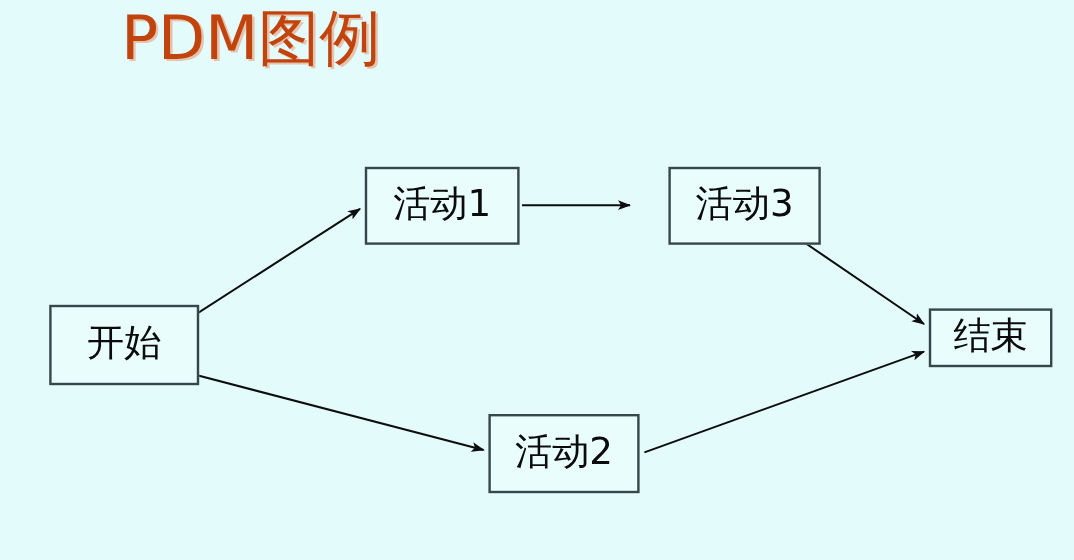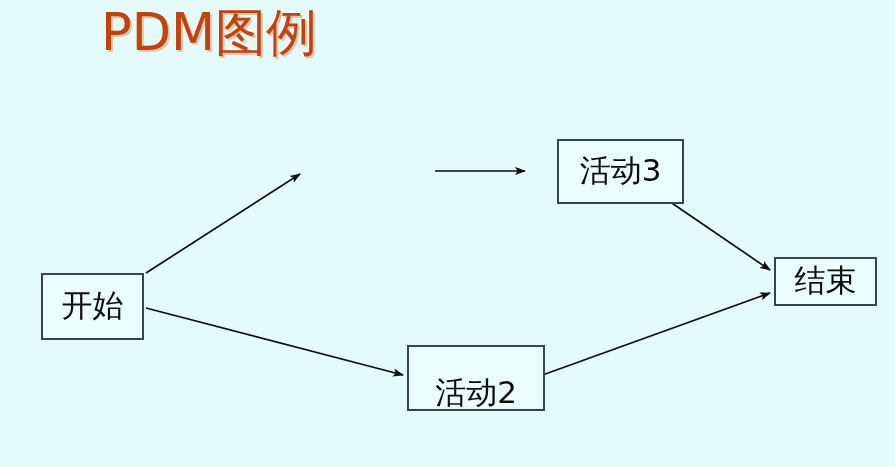--- a/index.html
+++ b/index.html
@@ -85,6 +85,9 @@
     <span class="node-label">开始</span>
   </div>
 
+  <div class="node" id="n-act1">
+    <span class="node-label">活动1</span>
+  </div>
 
   <div class="node" id="n-act3">
     <span class="node-label">活动3</span>

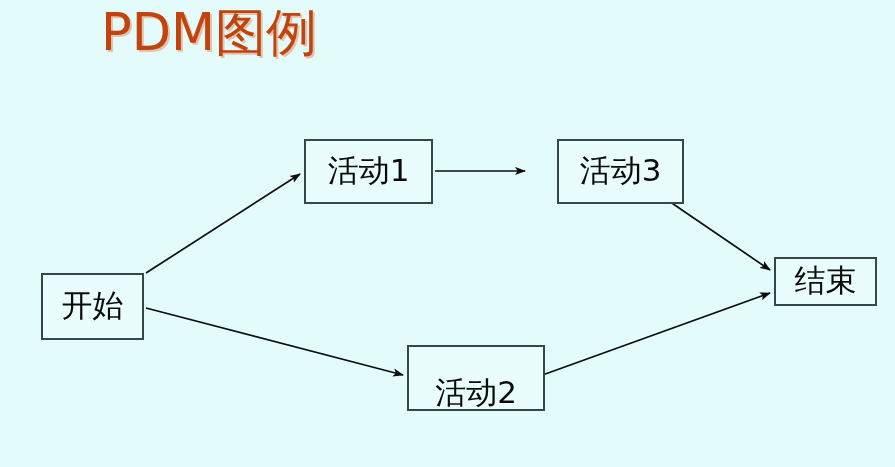--- a/index.html
+++ b/index.html
@@ -55,7 +55,7 @@
     display: block;
     transform: translateY(-1px);
   }
-  #n-start  { left: 41px;  top: 273px; width: 103px; height: 67px; align-items: center; }
+  #n-start  { left: 41px;  top: 254px; width: 125px; height: 67px; align-items: center; }
   #n-act1   { left: 304px; top: 139px; width: 129px; height: 65px; }
   #n-act3   { left: 529px; top: 139px; width: 127px; height: 65px; margin-left: 28px; }
   #n-act2   { left: 407px; top: 345px; width: 138px; height: 66px; align-items: flex-end; }

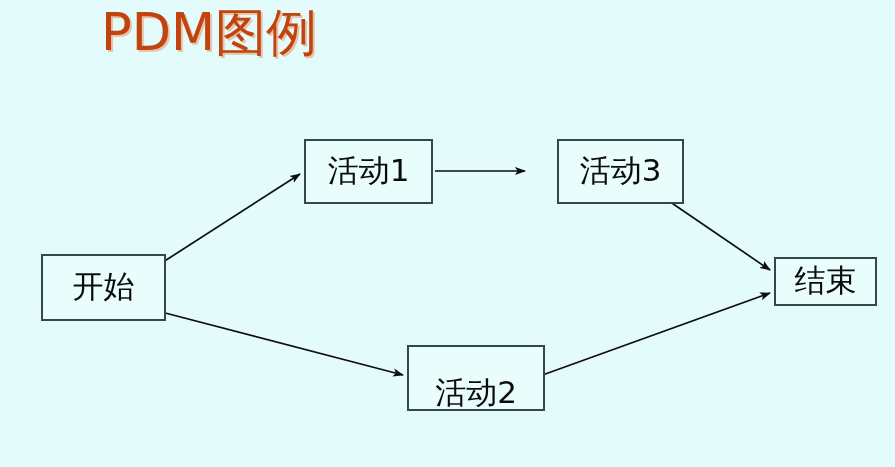--- a/index.html
+++ b/index.html
@@ -58,7 +58,7 @@
   #n-start  { left: 41px;  top: 254px; width: 125px; height: 67px; align-items: center; }
   #n-act1   { left: 304px; top: 139px; width: 129px; height: 65px; }
   #n-act3   { left: 529px; top: 139px; width: 127px; height: 65px; margin-left: 28px; }
-  #n-act2   { left: 407px; top: 345px; width: 138px; height: 66px; align-items: flex-end; }
+  #n-act2   { left: 407px; top: 345px; width: 126px; height: 66px; }
   #n-end    { left: 774px; top: 257px; width: 103px; height: 49px; }
 </style>
 </head>

